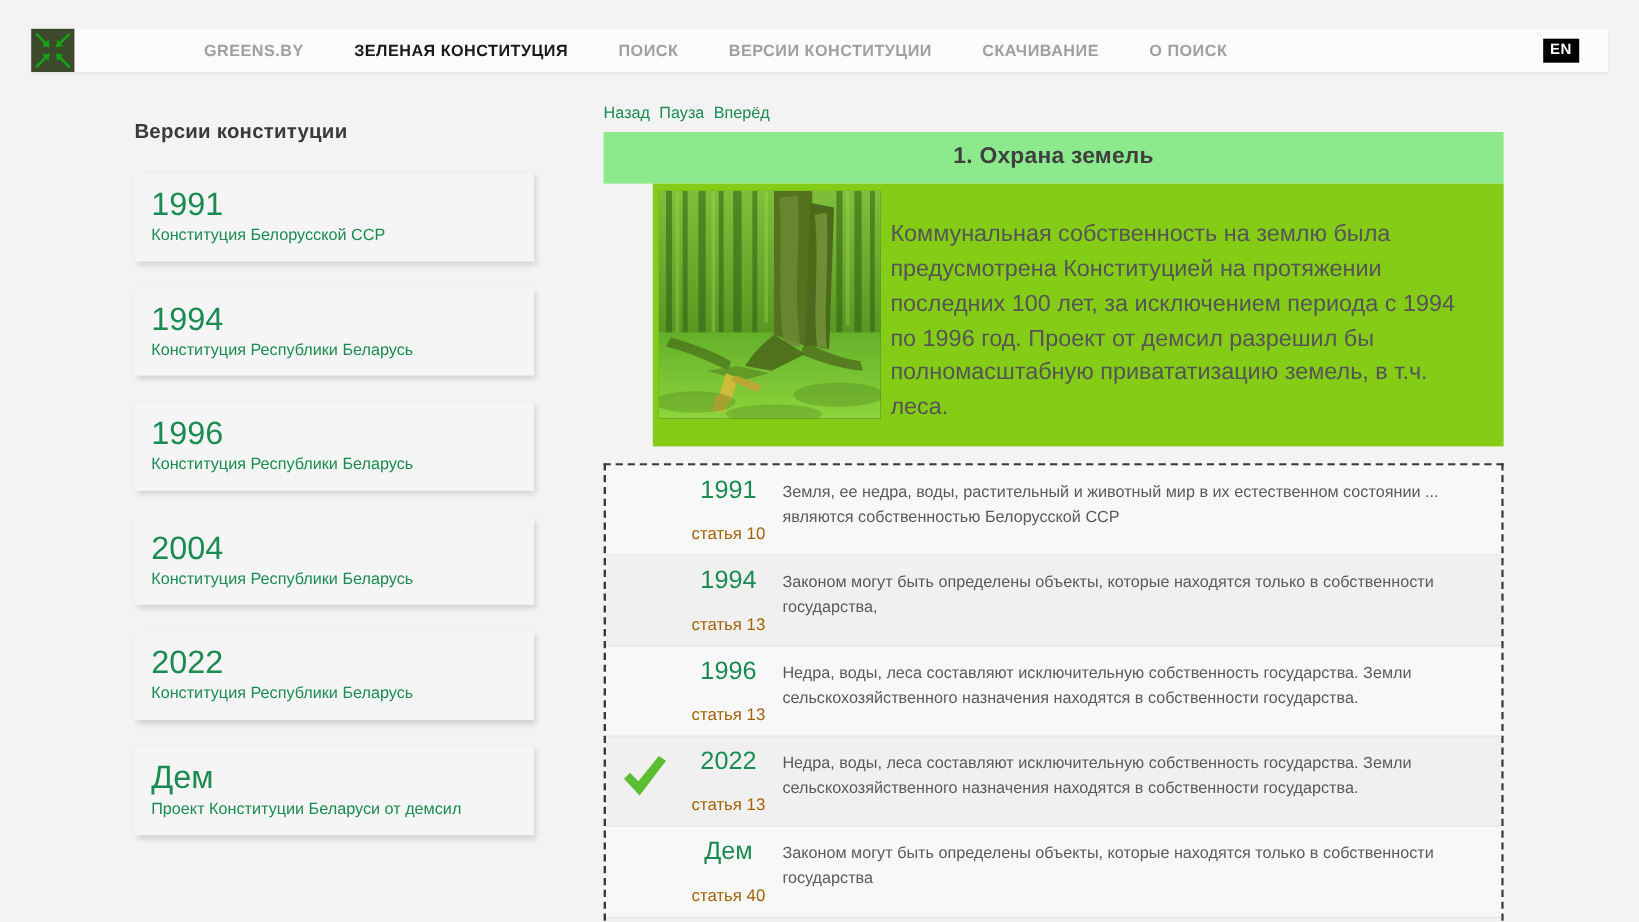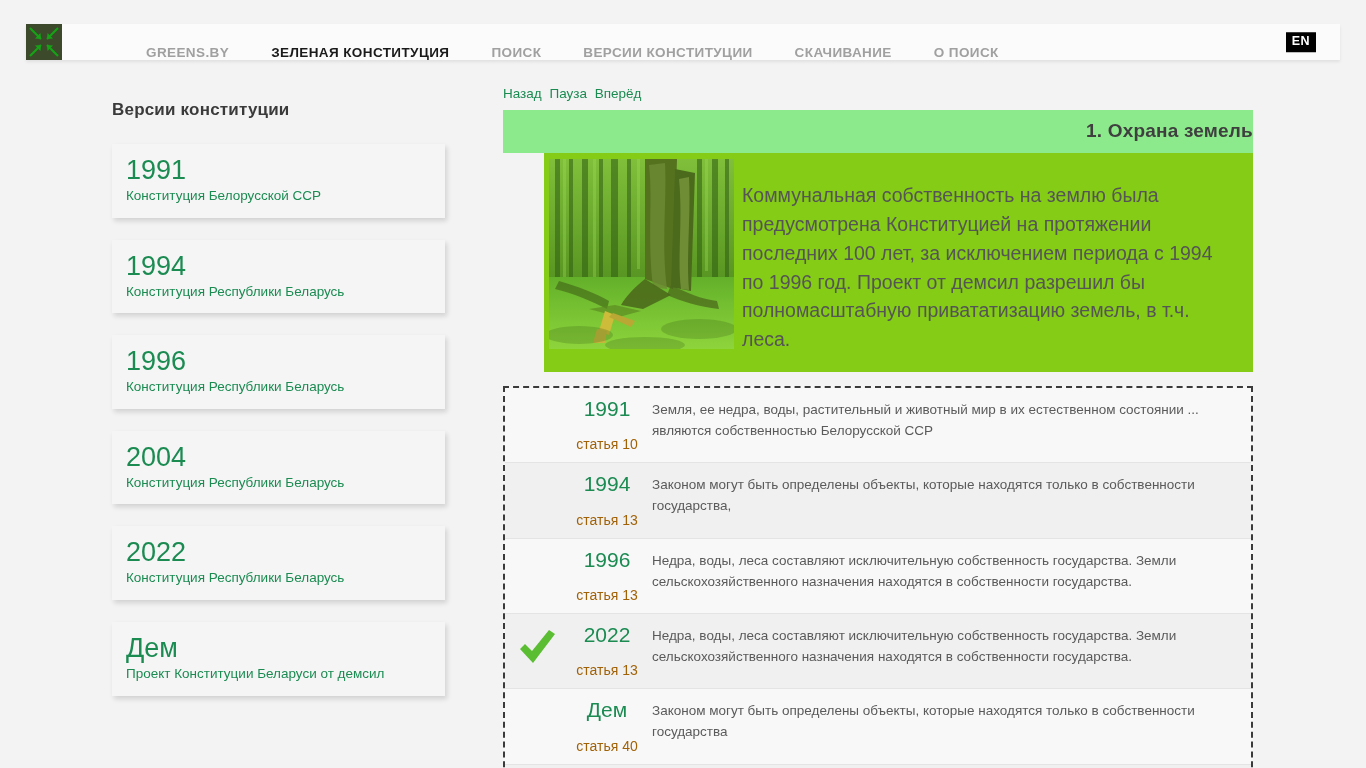--- a/index.html
+++ b/index.html
@@ -27,7 +27,8 @@
     background: #fbfbfb;
     box-shadow: 0 2px 3px rgba(0,0,0,0.08);
     display: flex;
-    align-items: flex-end;
+    align-items: center;
+    padding-left: 24px;
   }
 
   .logo {

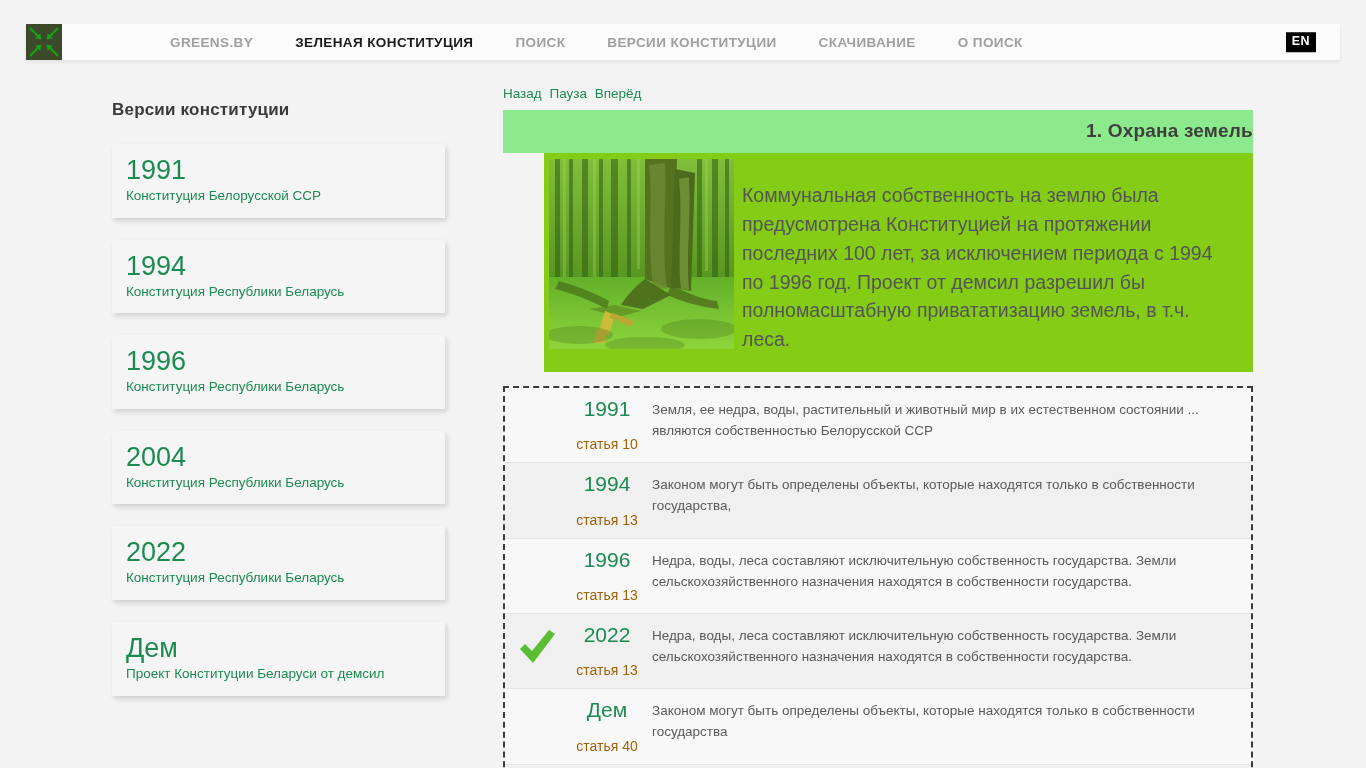--- a/index.html
+++ b/index.html
@@ -144,7 +144,7 @@
     color: #3f3f3f;
     font-size: 19px;
     font-weight: bold;
-    text-align: right;
+    text-align: center;
     padding: 10px 0 11px 0;
     letter-spacing: 0.2px;
   }

